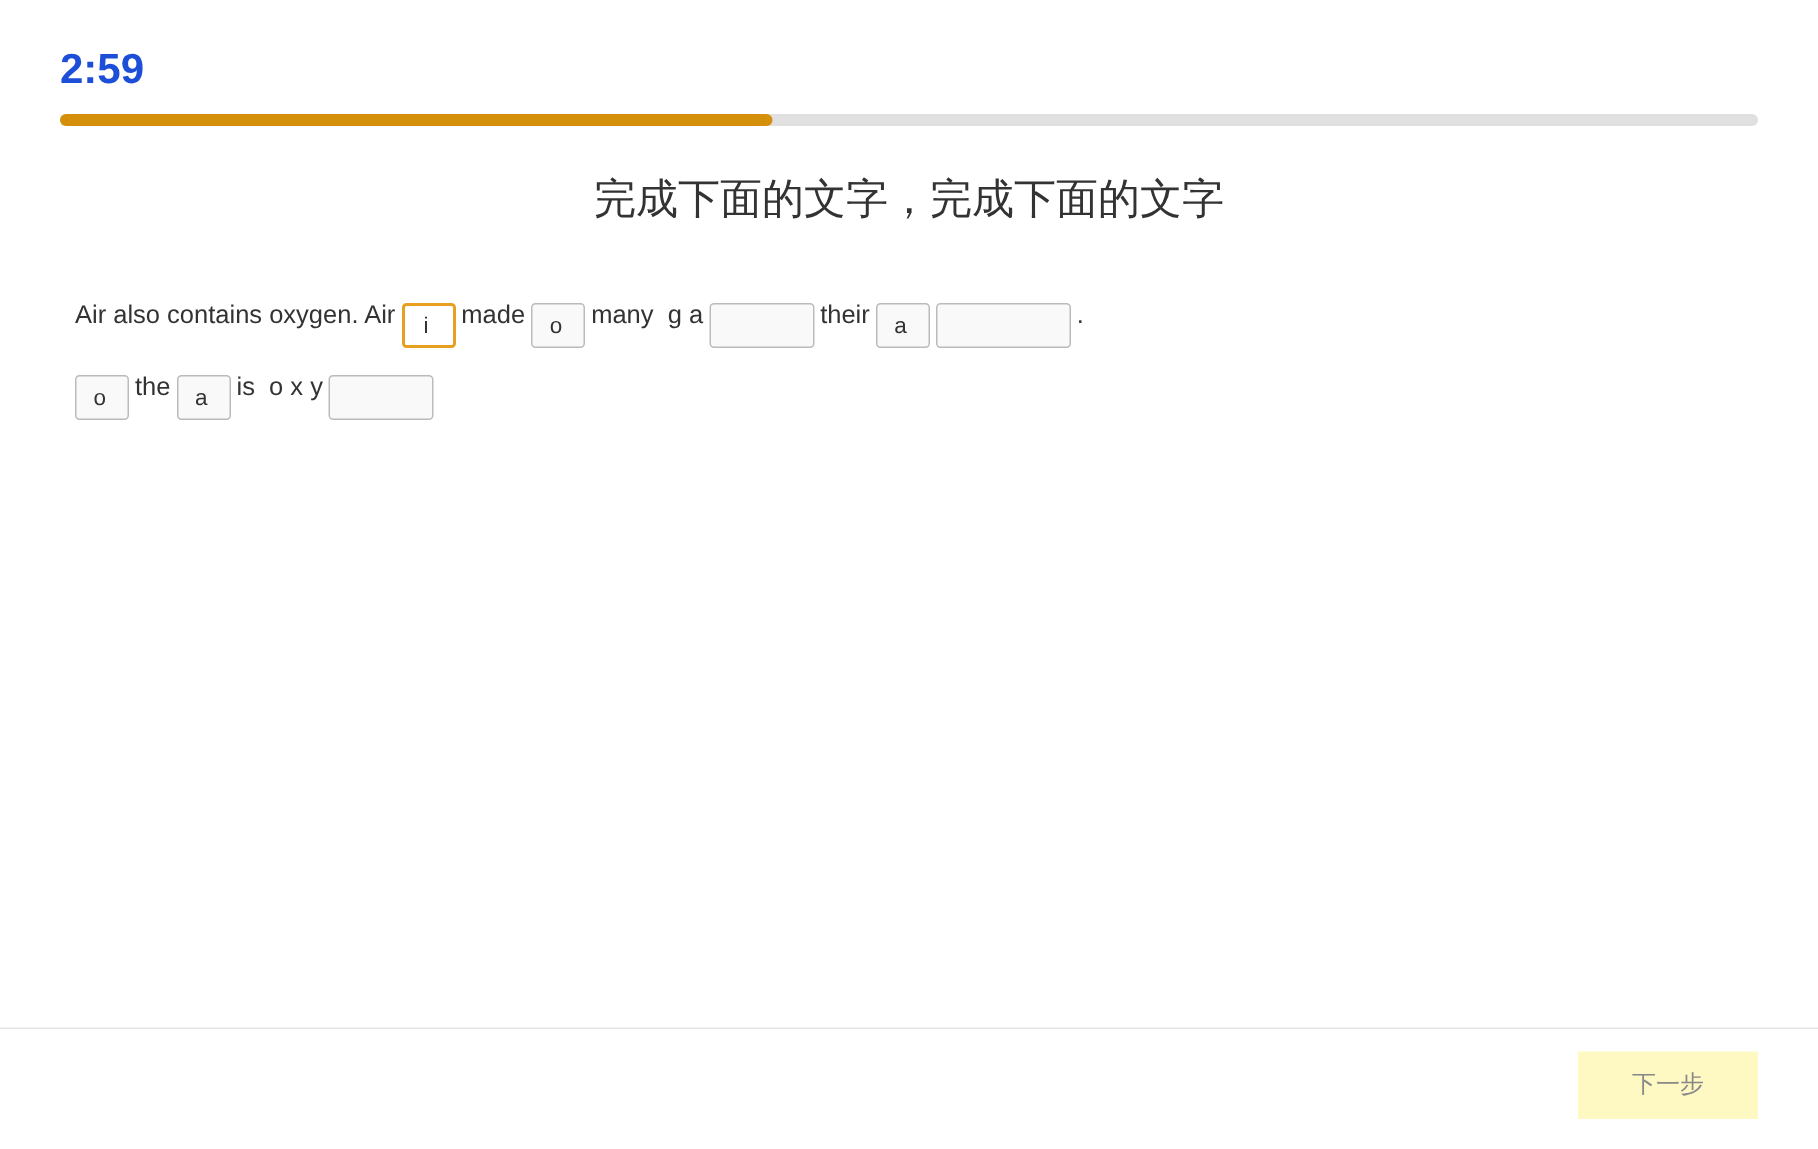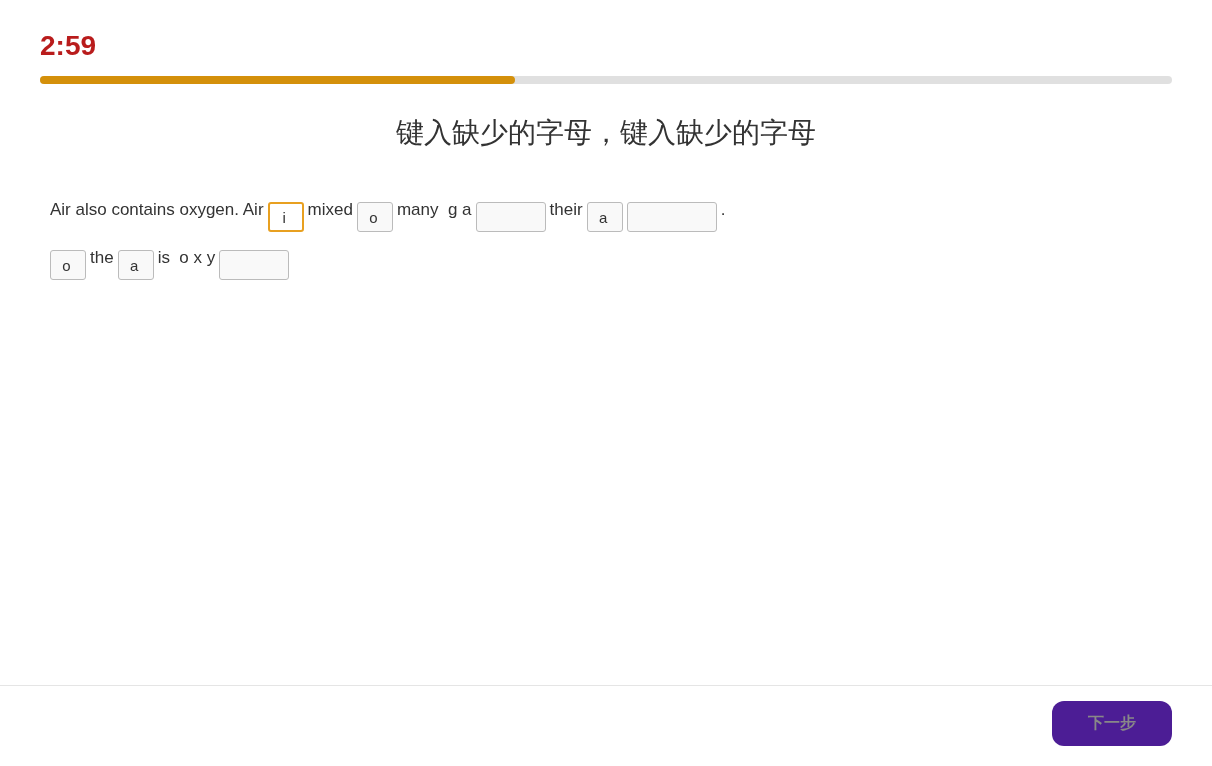--- a/index.html
+++ b/index.html
@@ -17,7 +17,7 @@
     .timer {
       font-size: 28px;
       font-weight: bold;
-      color: #b91c1c;
+      color: #1d4ed8;
       margin-bottom: 14px;
     }
     .progress-bar-bg {

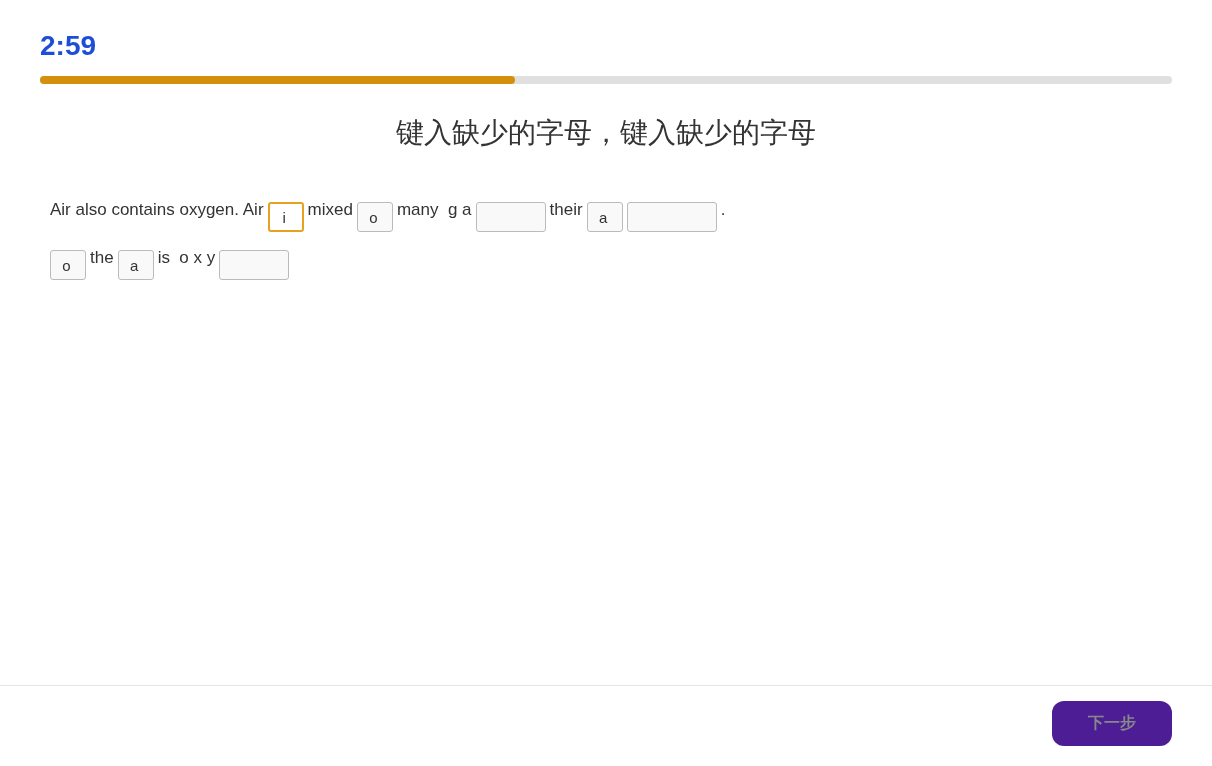--- a/index.html
+++ b/index.html
@@ -113,7 +113,7 @@
   <div class="progress-bar-bg">
     <div class="progress-bar-fill" style="width: 42%;"></div>
   </div>
-  <div class="title">键入缺少的字母，键入缺少的字母</div>
+  <div class="title">完成下面的文字，完成下面的文字</div>
 
   <div class="text-area">
 

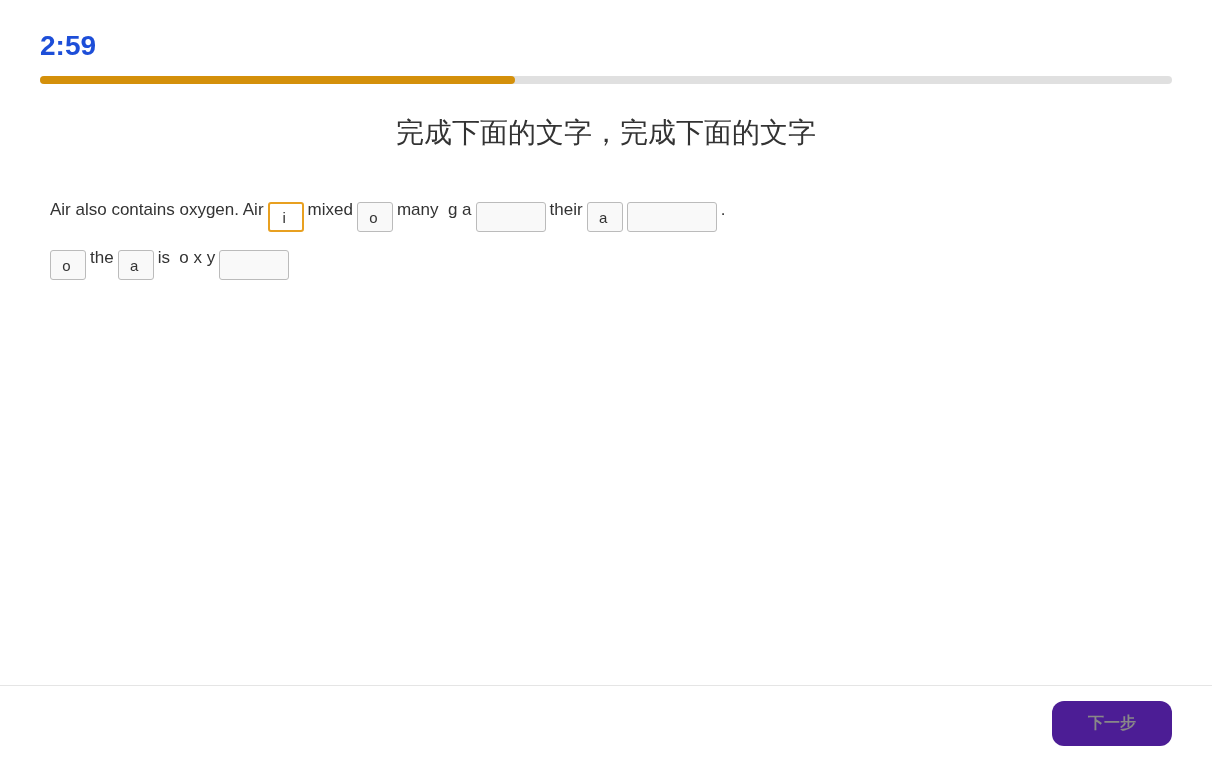--- a/index.html
+++ b/index.html
@@ -120,7 +120,7 @@
     <div class="text-line">
       <span class="static-text">Air also contains oxygen. Air</span>
       <span class="blank active">i</span>
-      <span class="static-text">mixed</span>
+      <span class="static-text">made</span>
       <span class="blank">o</span>
       <span class="static-text">many &nbsp;g a</span>
       <span class="blank wide"></span>

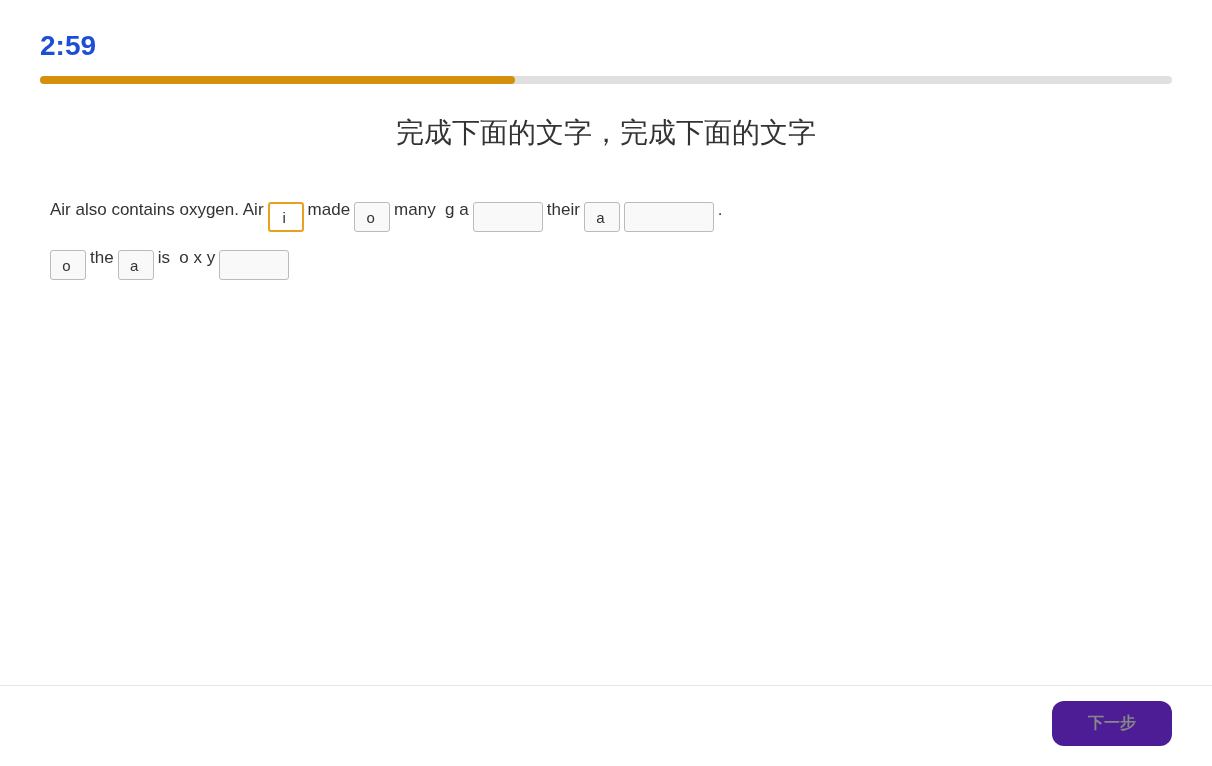--- a/index.html
+++ b/index.html
@@ -92,14 +92,13 @@
       right: 40px;
     }
     .next-btn {
-      background: #4c1d95;
+      background: #fef9c3;
       border: none;
-      border-radius: 12px;
+      border-radius: 0;
       padding: 12px 36px;
       font-size: 16px;
       color: #888;
       cursor: pointer;
-      font-weight: bold;
     }
     .static-text {
       white-space: nowrap;

